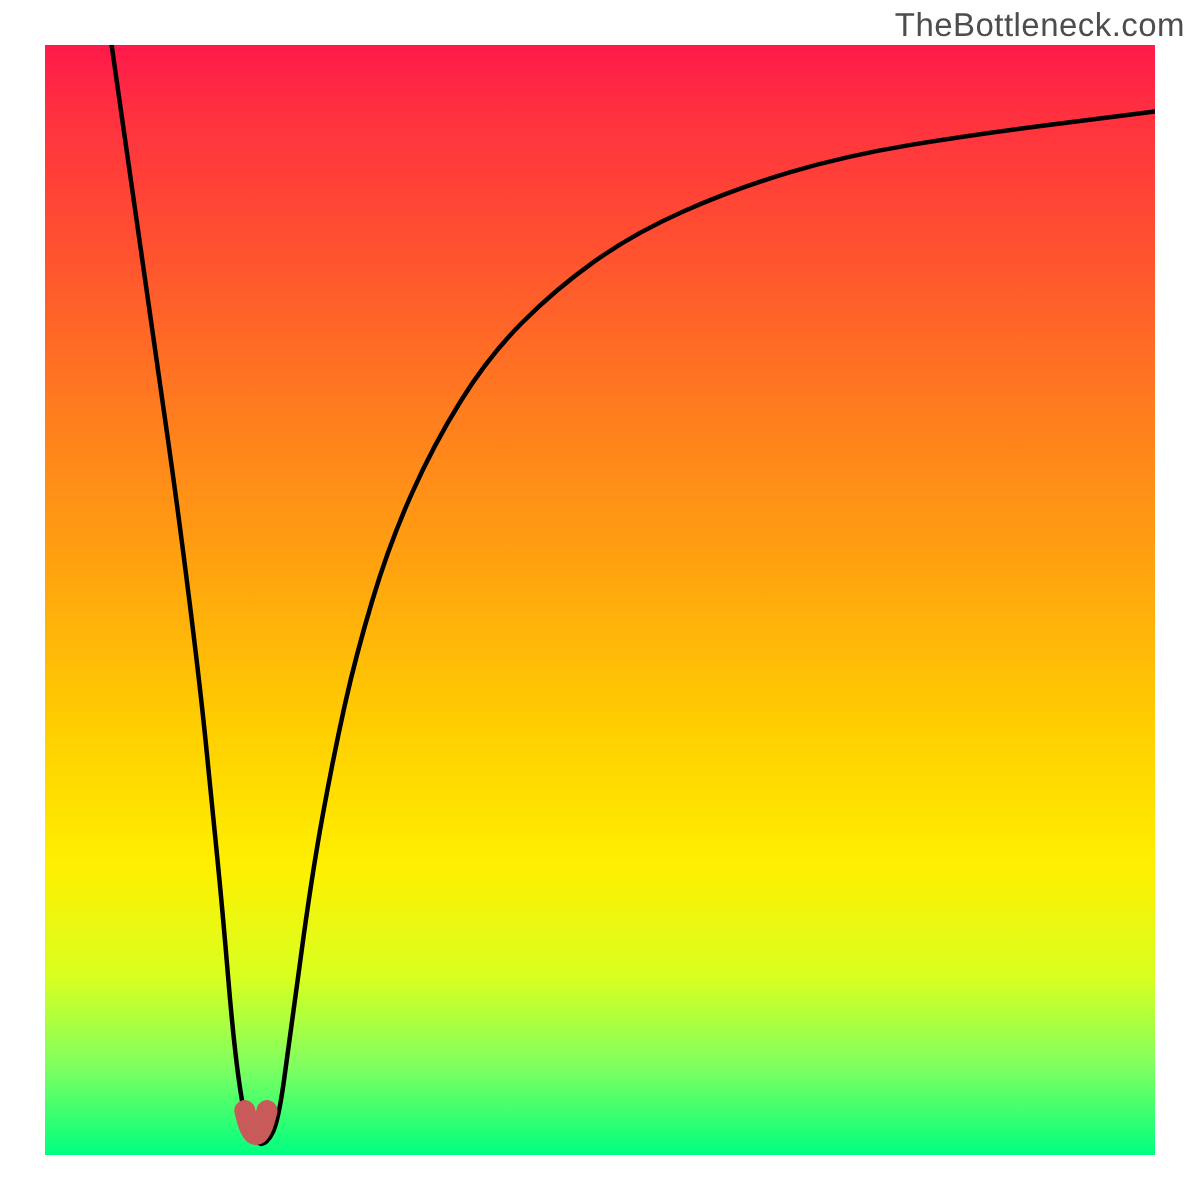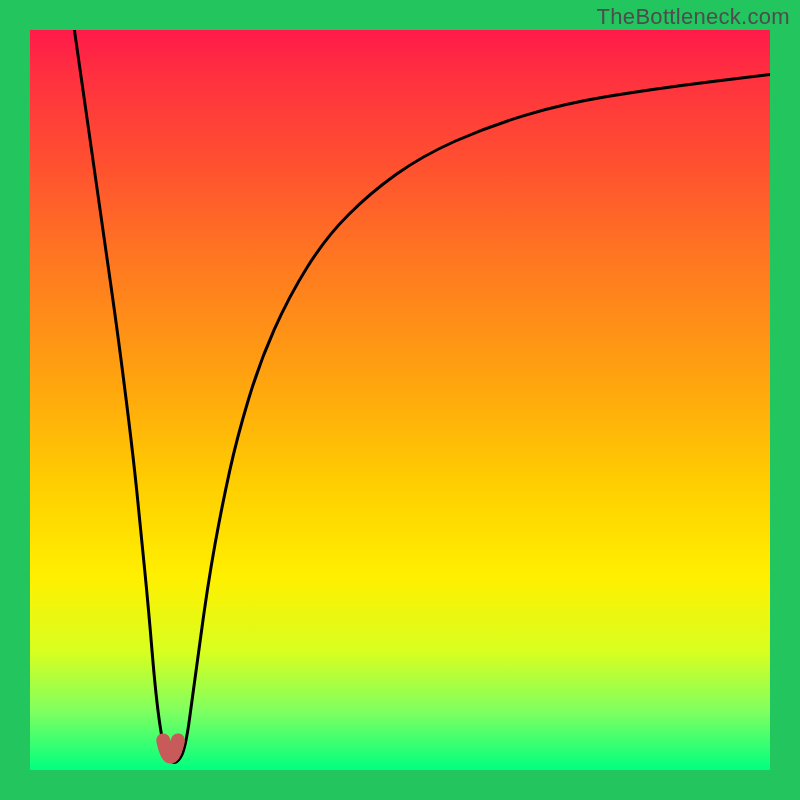--- a/index.html
+++ b/index.html
@@ -14,7 +14,7 @@
   .frame {
     position: absolute;
     inset: 0;
-    background: #22c55e;
+    background: #ffffff;
   }
   .plot {
     position: absolute;

